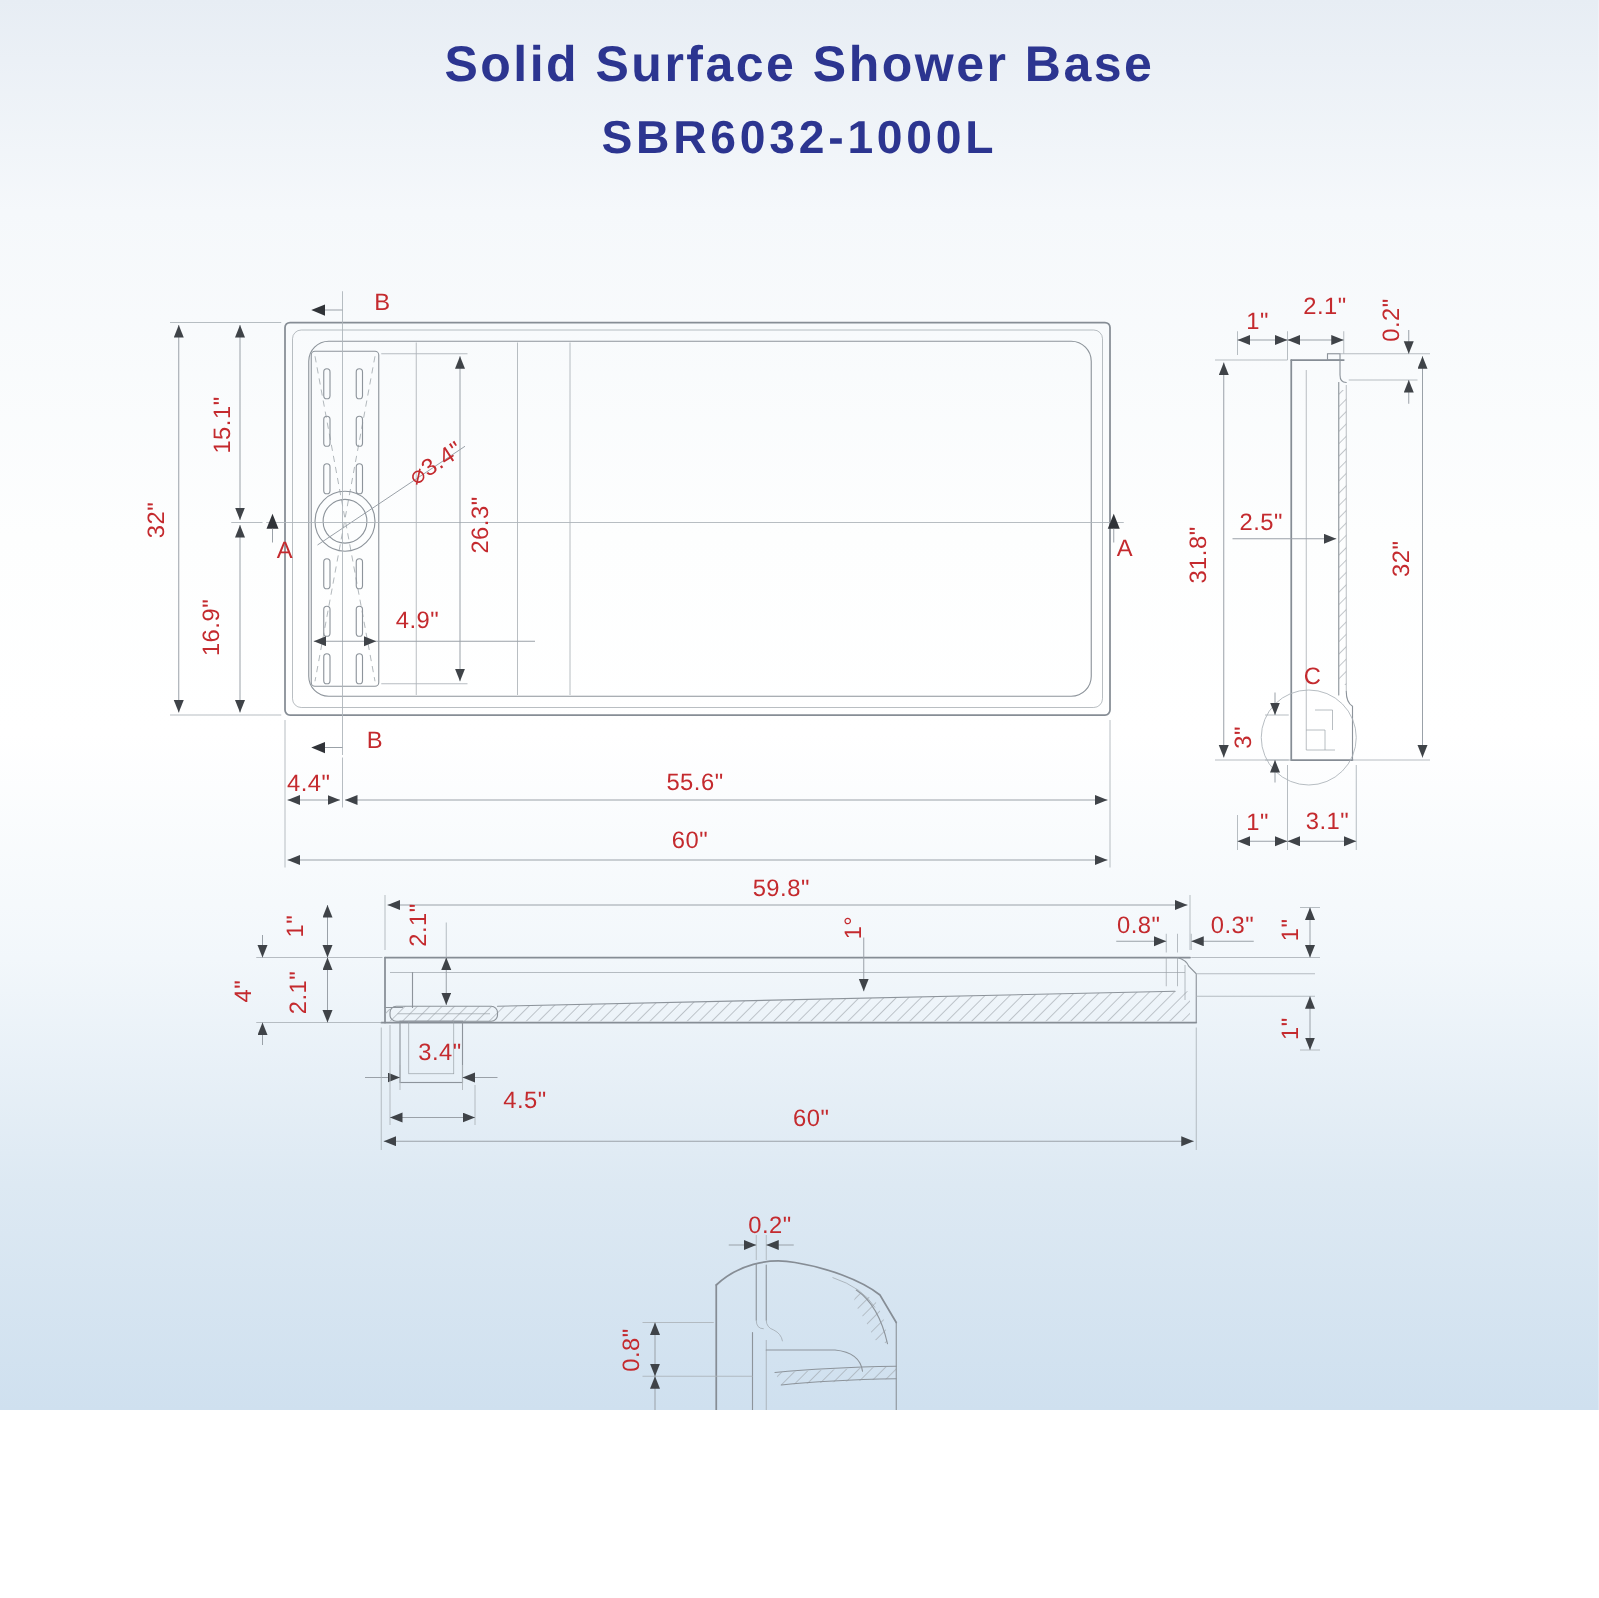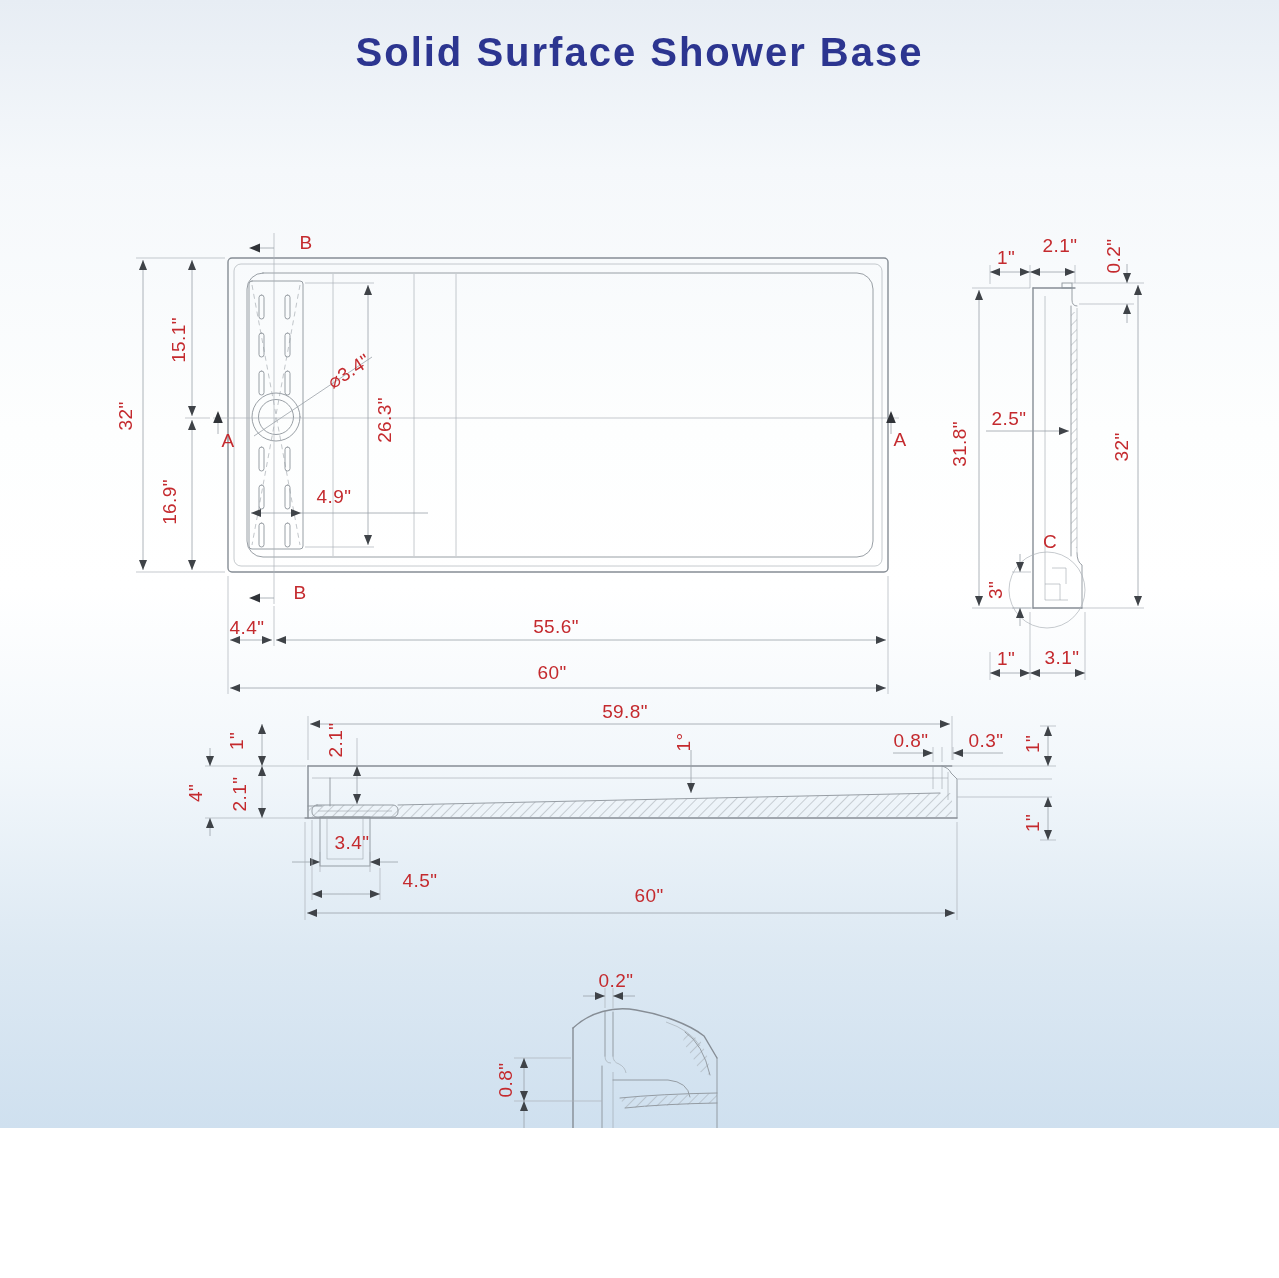--- a/index.html
+++ b/index.html
@@ -41,6 +41,7 @@
 
   <div class="titles">
     <h1>Solid Surface Shower Base</h1>
+    <h2>SBR6032-1000L</h2>
   </div>
 
   <svg class="linework" width="1279" height="1278" viewBox="0 0 1279 1278" xmlns="http://www.w3.org/2000/svg">

